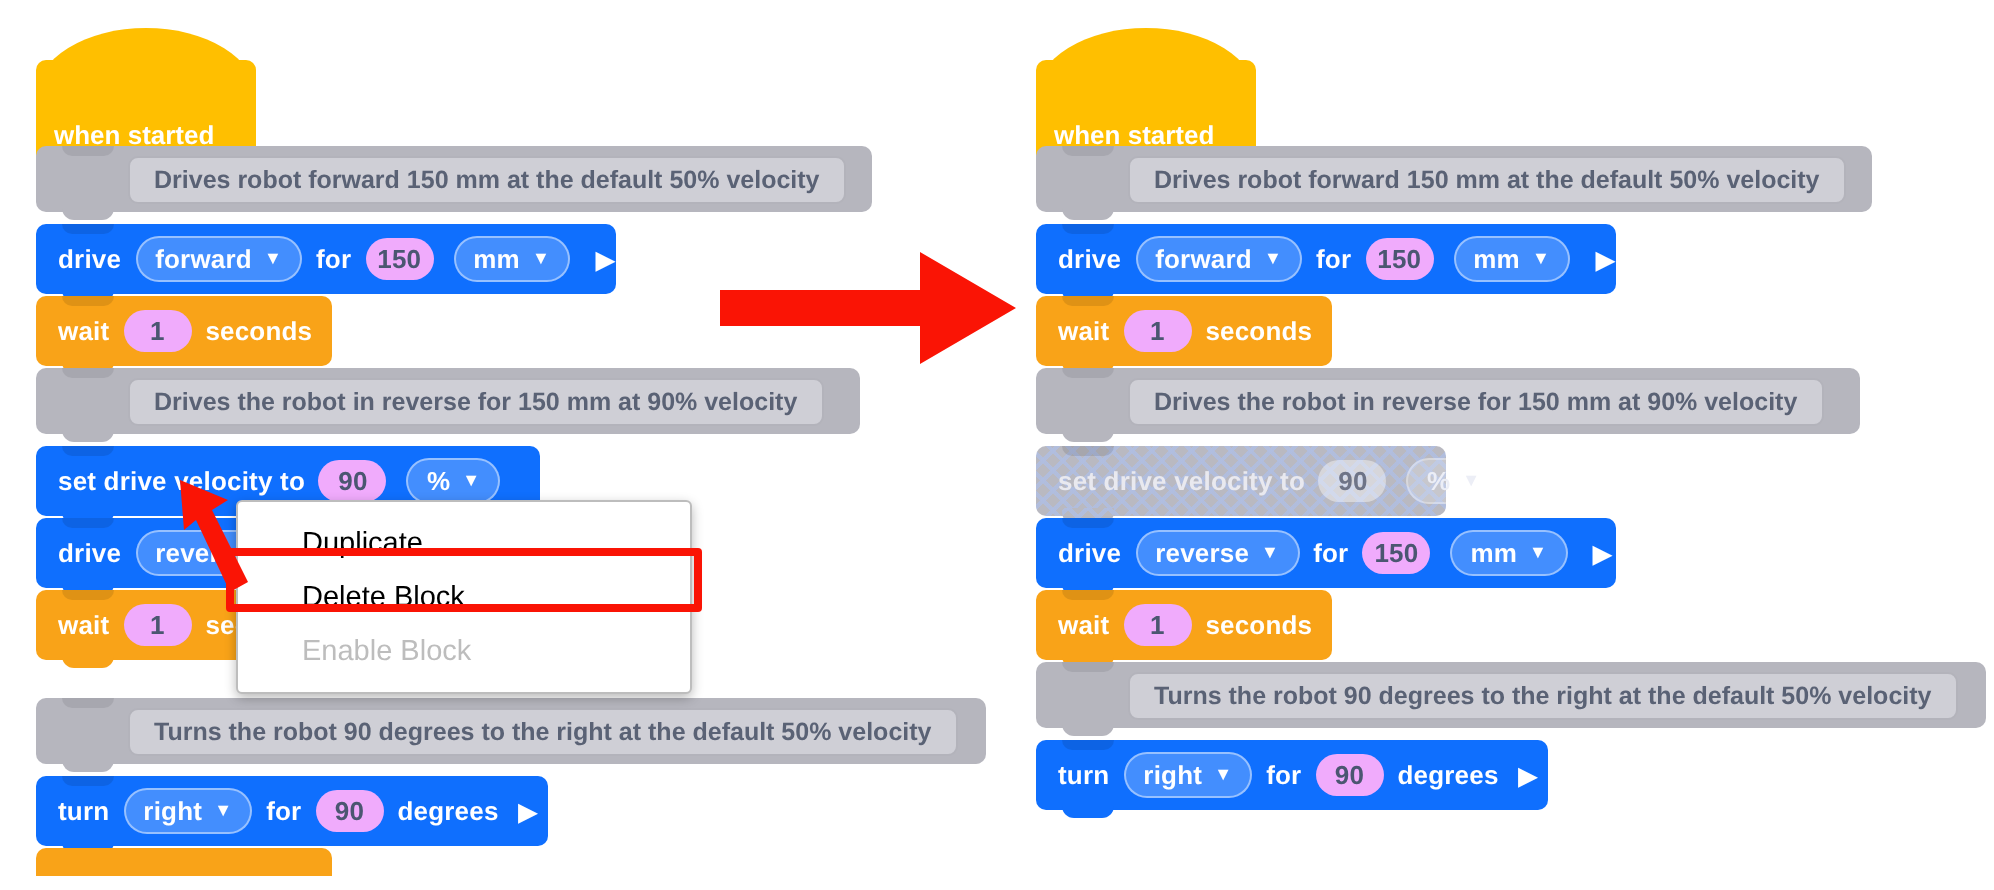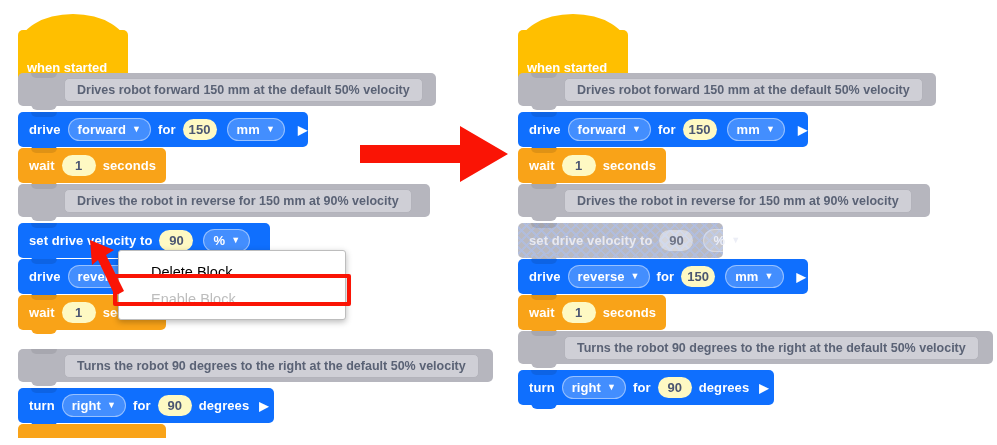--- a/index.html
+++ b/index.html
@@ -80,7 +80,7 @@
   .dd .caret { font-size: 9px; line-height: 1; }
   .oval {
     display: inline-flex; align-items: center; justify-content: center;
-    background: #fef9c3; color: #4b5671;
+    background: #f0abfc; color: #4b5671;
     border-radius: 13px; min-width: 34px;
     padding: 3px 9px; margin: 0 5px;
     font-size: 13px; font-weight: bold;

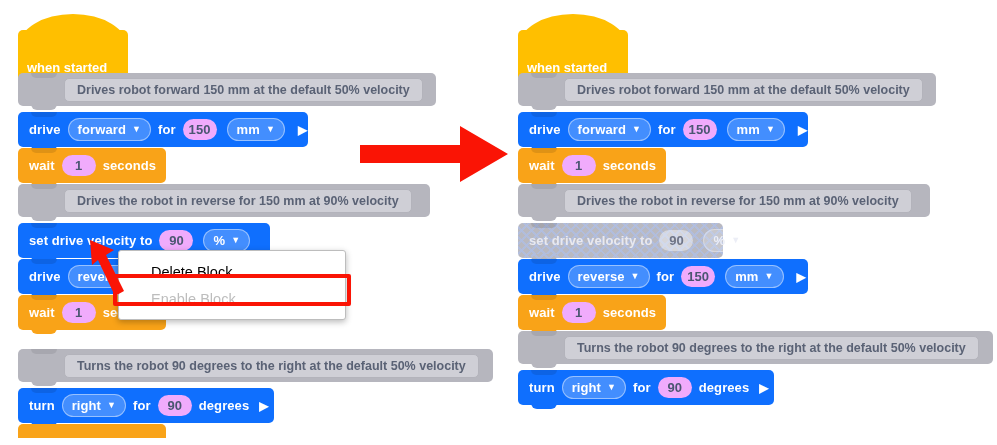--- a/index.html
+++ b/index.html
@@ -278,6 +278,7 @@
     <div style="position:absolute;left:18px;top:424px;width:148px;height:14px;background:#f9a318;border-radius:5px 5px 0 0;"></div>
 
     <div id="ctx-menu">
+      <div class="mi">Duplicate</div>
       <div class="mi">Delete Block</div>
       <div class="mi disabled">Enable Block</div>
     </div>

